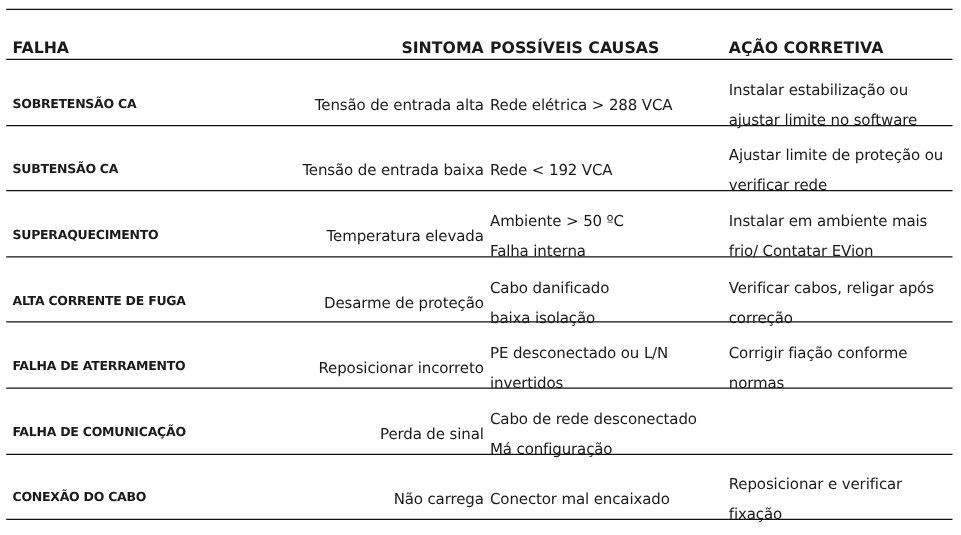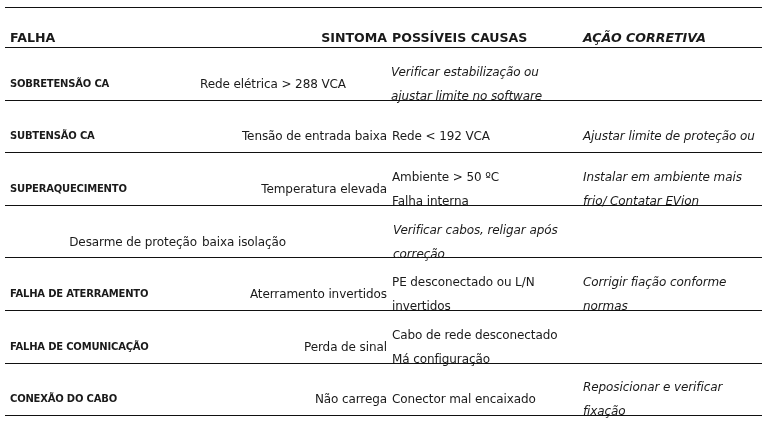--- a/index.html
+++ b/index.html
@@ -13,7 +13,7 @@
   .c1 { width: 190px; padding-left: 5px; }
   .c2 { width: 192px; padding-left: 5px; text-align: right; }
   .c3 { width: 191px; padding-left: 5px; }
-  .c4 { width: 184px; padding-left: 5px; font-style: italic; }
+  .c4 { width: 184px; padding-left: 5px; }
   .header .cell { font-weight: bold; font-size: 12.6px; }
   .body .c1 { font-weight: bold; font-size: 10px; letter-spacing: -0.2px; }
   .body .c2, .body .c3, .body .c4 { font-size: 12px; letter-spacing: -0.1px; }

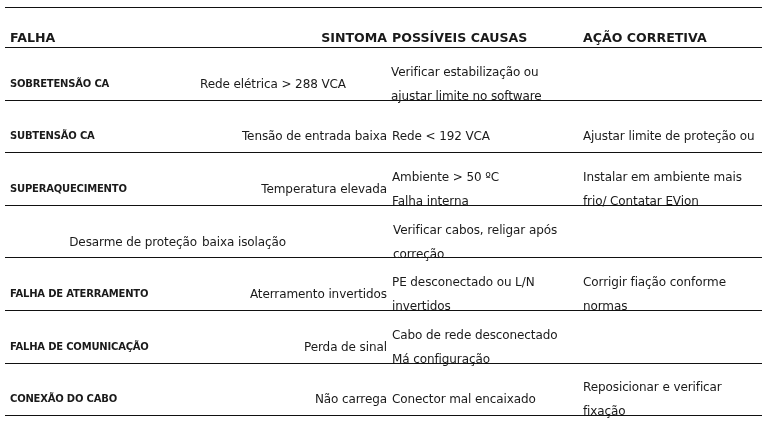--- a/index.html
+++ b/index.html
@@ -36,7 +36,7 @@
           <span class="line">Rede elétrica &gt; 288 VCA</span>
         </div>
         <div class="cell c4">
-          <span class="line">Verificar estabilização ou</span>
+          <span class="line">Instalar estabilização ou</span>
           <span class="line">ajustar limite no software</span>
         </div>
       </div>

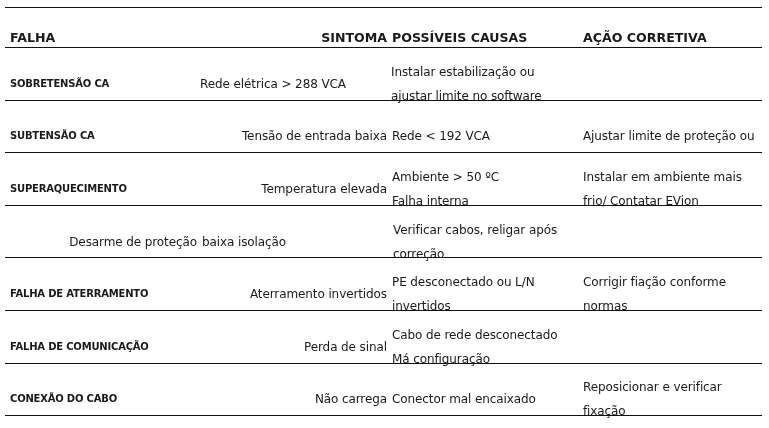--- a/index.html
+++ b/index.html
@@ -32,6 +32,7 @@
   <div id="rows-container">
       <div class="row body">
         <div class="cell c1">SOBRETENSÃO CA</div>
+        <div class="cell c2">Tensão de entrada alta</div>
         <div class="cell c3">
           <span class="line">Rede elétrica &gt; 288 VCA</span>
         </div>

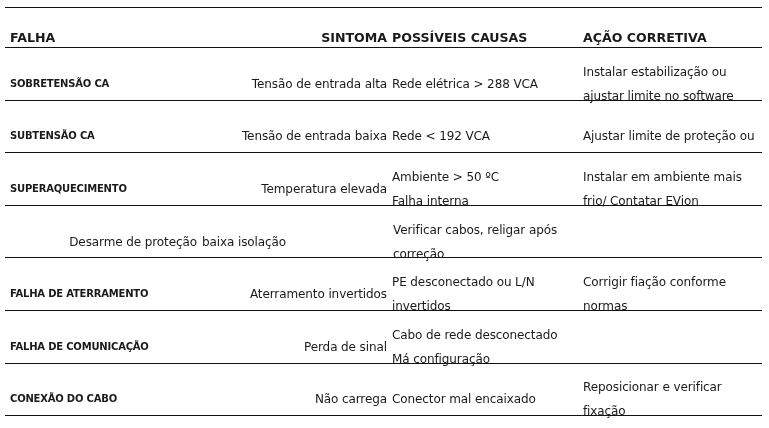--- a/index.html
+++ b/index.html
@@ -49,6 +49,7 @@
         </div>
         <div class="cell c4">
           <span class="line">Ajustar limite de proteção ou</span>
+          <span class="line">verificar rede</span>
         </div>
       </div>
       <div class="row body">

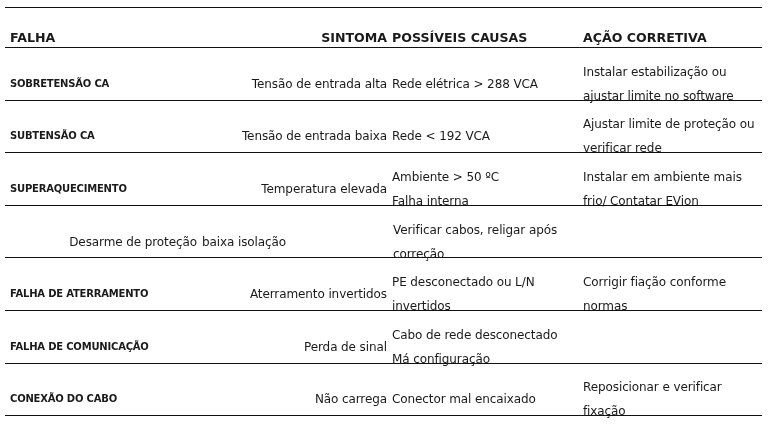--- a/index.html
+++ b/index.html
@@ -67,6 +67,7 @@
       <div class="row body">
         <div class="cell c2">Desarme de proteção</div>
         <div class="cell c3">
+          <span class="line">Cabo danificado</span>
           <span class="line">baixa isolação</span>
         </div>
         <div class="cell c4">

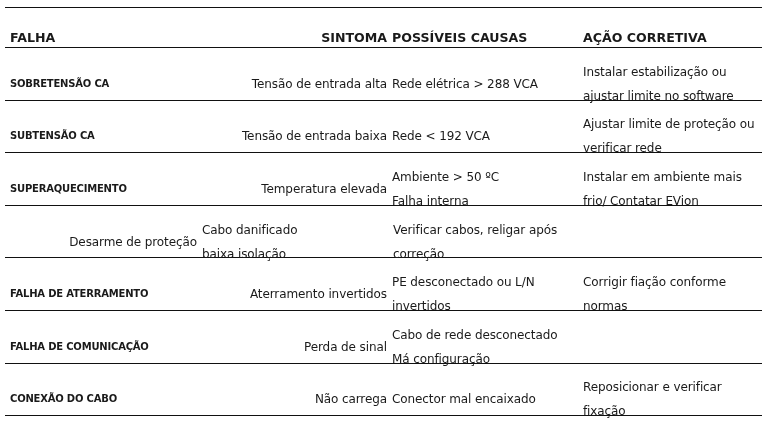--- a/index.html
+++ b/index.html
@@ -65,6 +65,7 @@
         </div>
       </div>
       <div class="row body">
+        <div class="cell c1">ALTA CORRENTE DE FUGA</div>
         <div class="cell c2">Desarme de proteção</div>
         <div class="cell c3">
           <span class="line">Cabo danificado</span>

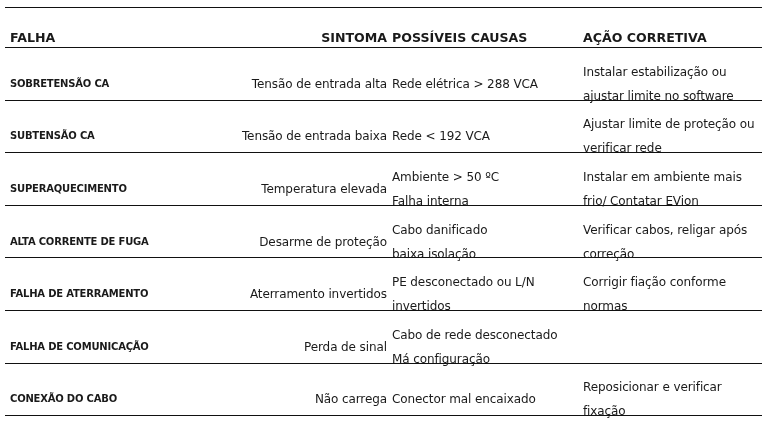--- a/index.html
+++ b/index.html
@@ -78,7 +78,7 @@
       </div>
       <div class="row body">
         <div class="cell c1">FALHA DE ATERRAMENTO</div>
-        <div class="cell c2">Aterramento invertidos</div>
+        <div class="cell c2">Reposicionar incorreto</div>
         <div class="cell c3">
           <span class="line">PE desconectado ou L/N</span>
           <span class="line">invertidos</span>

